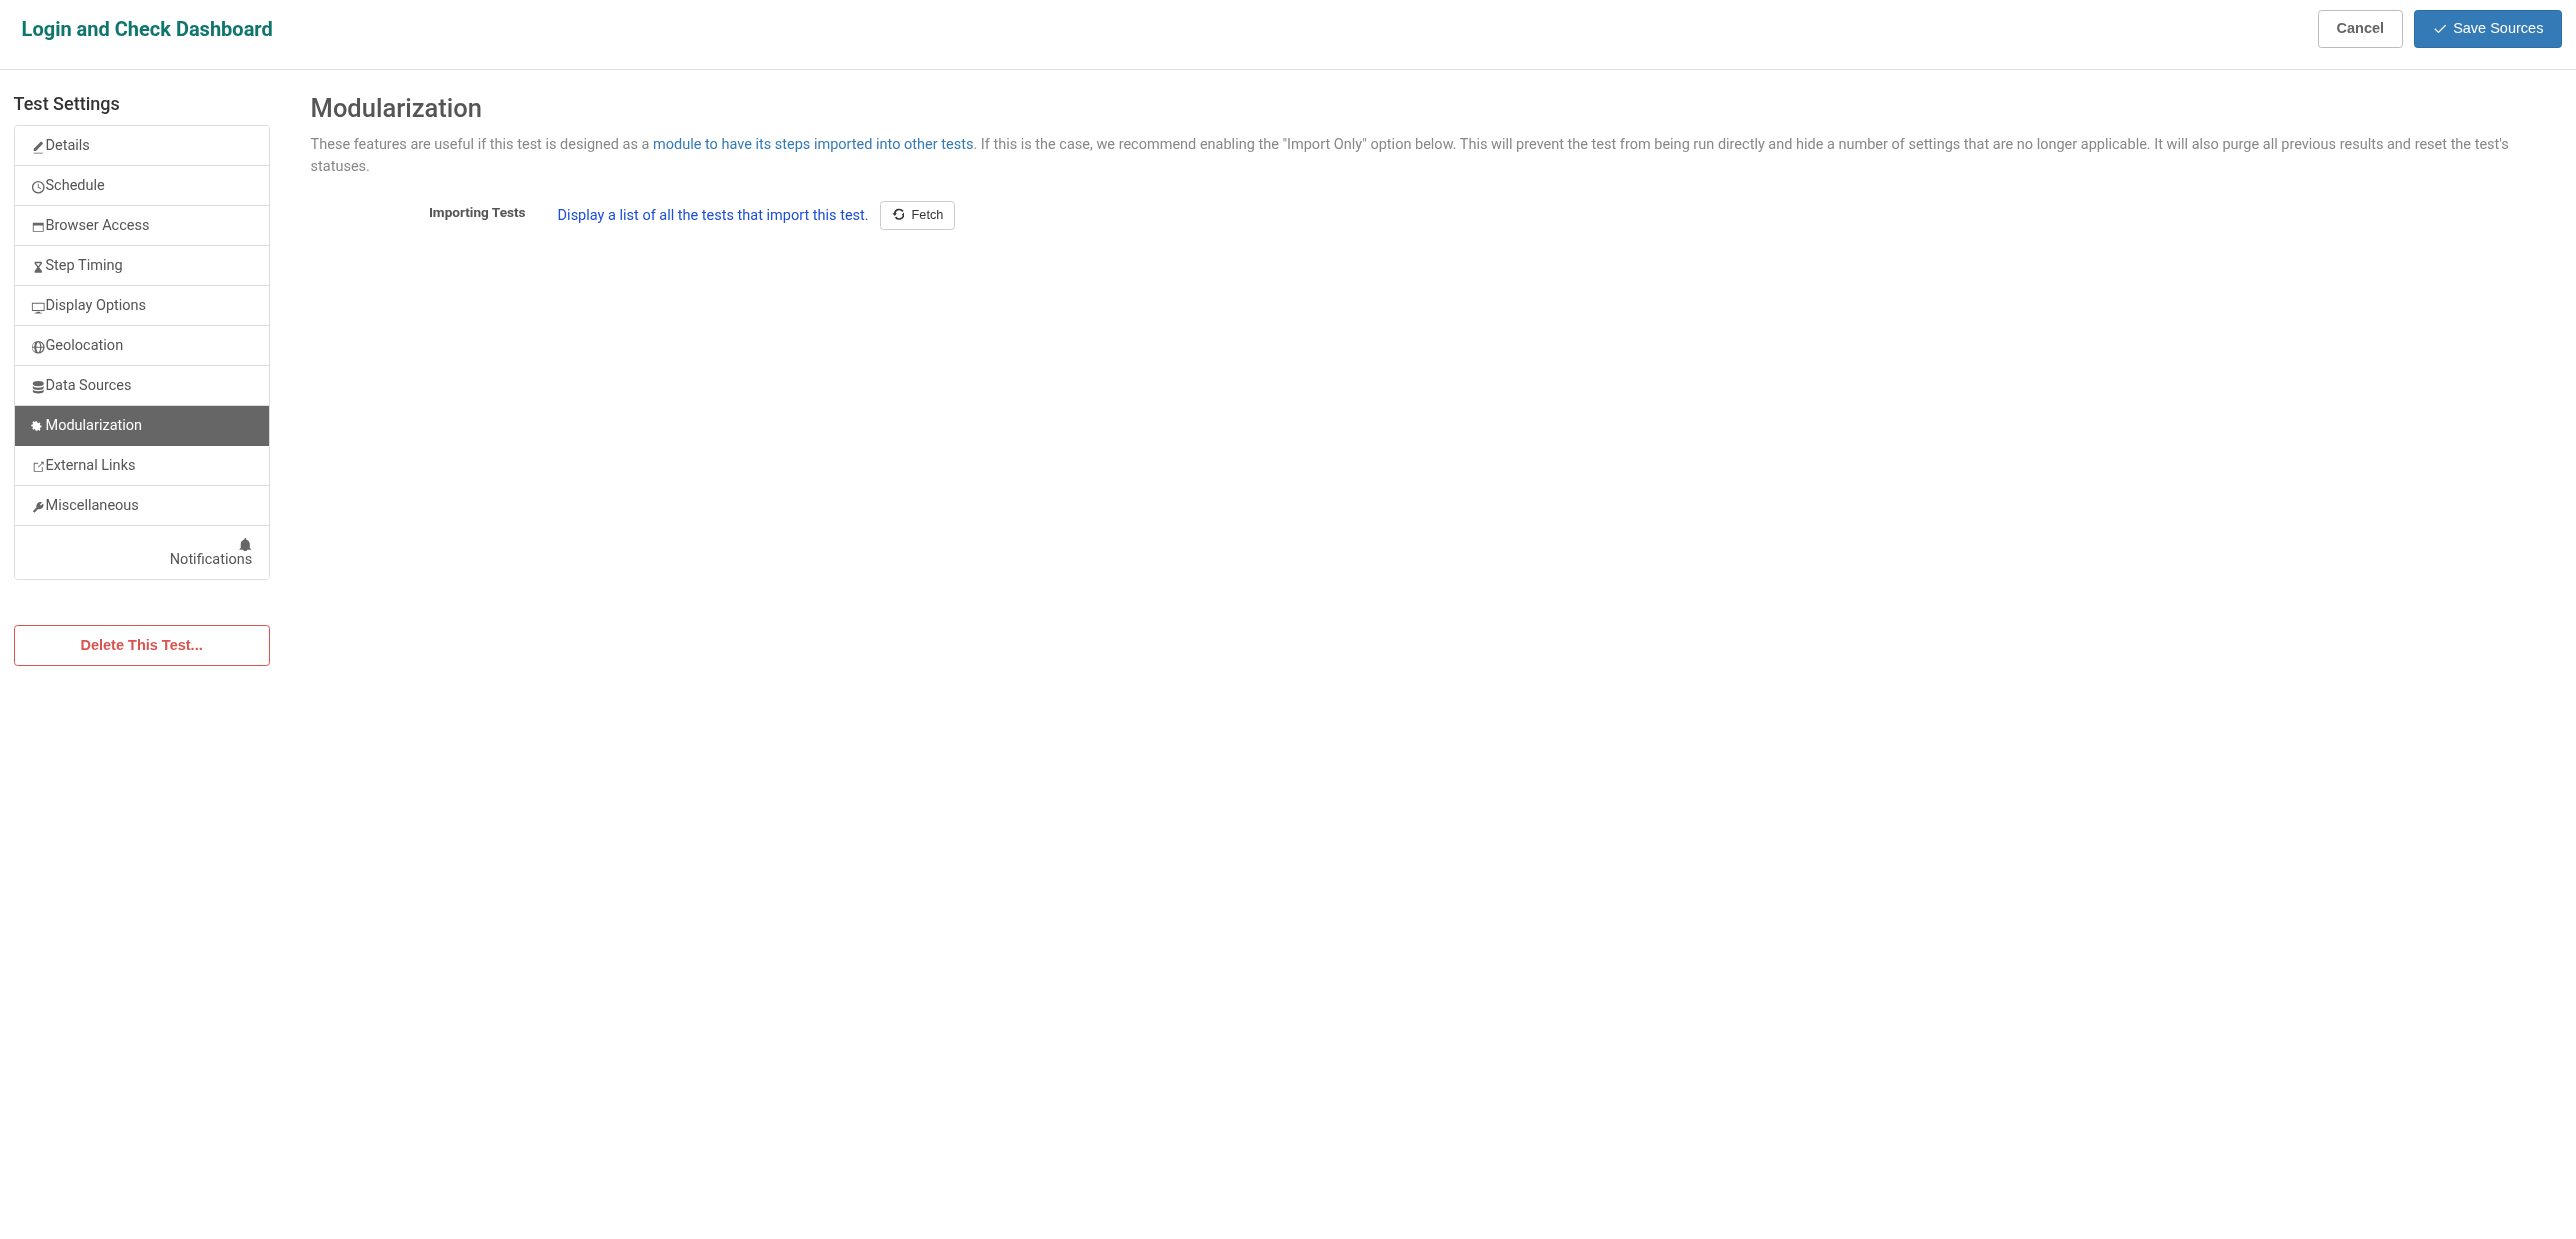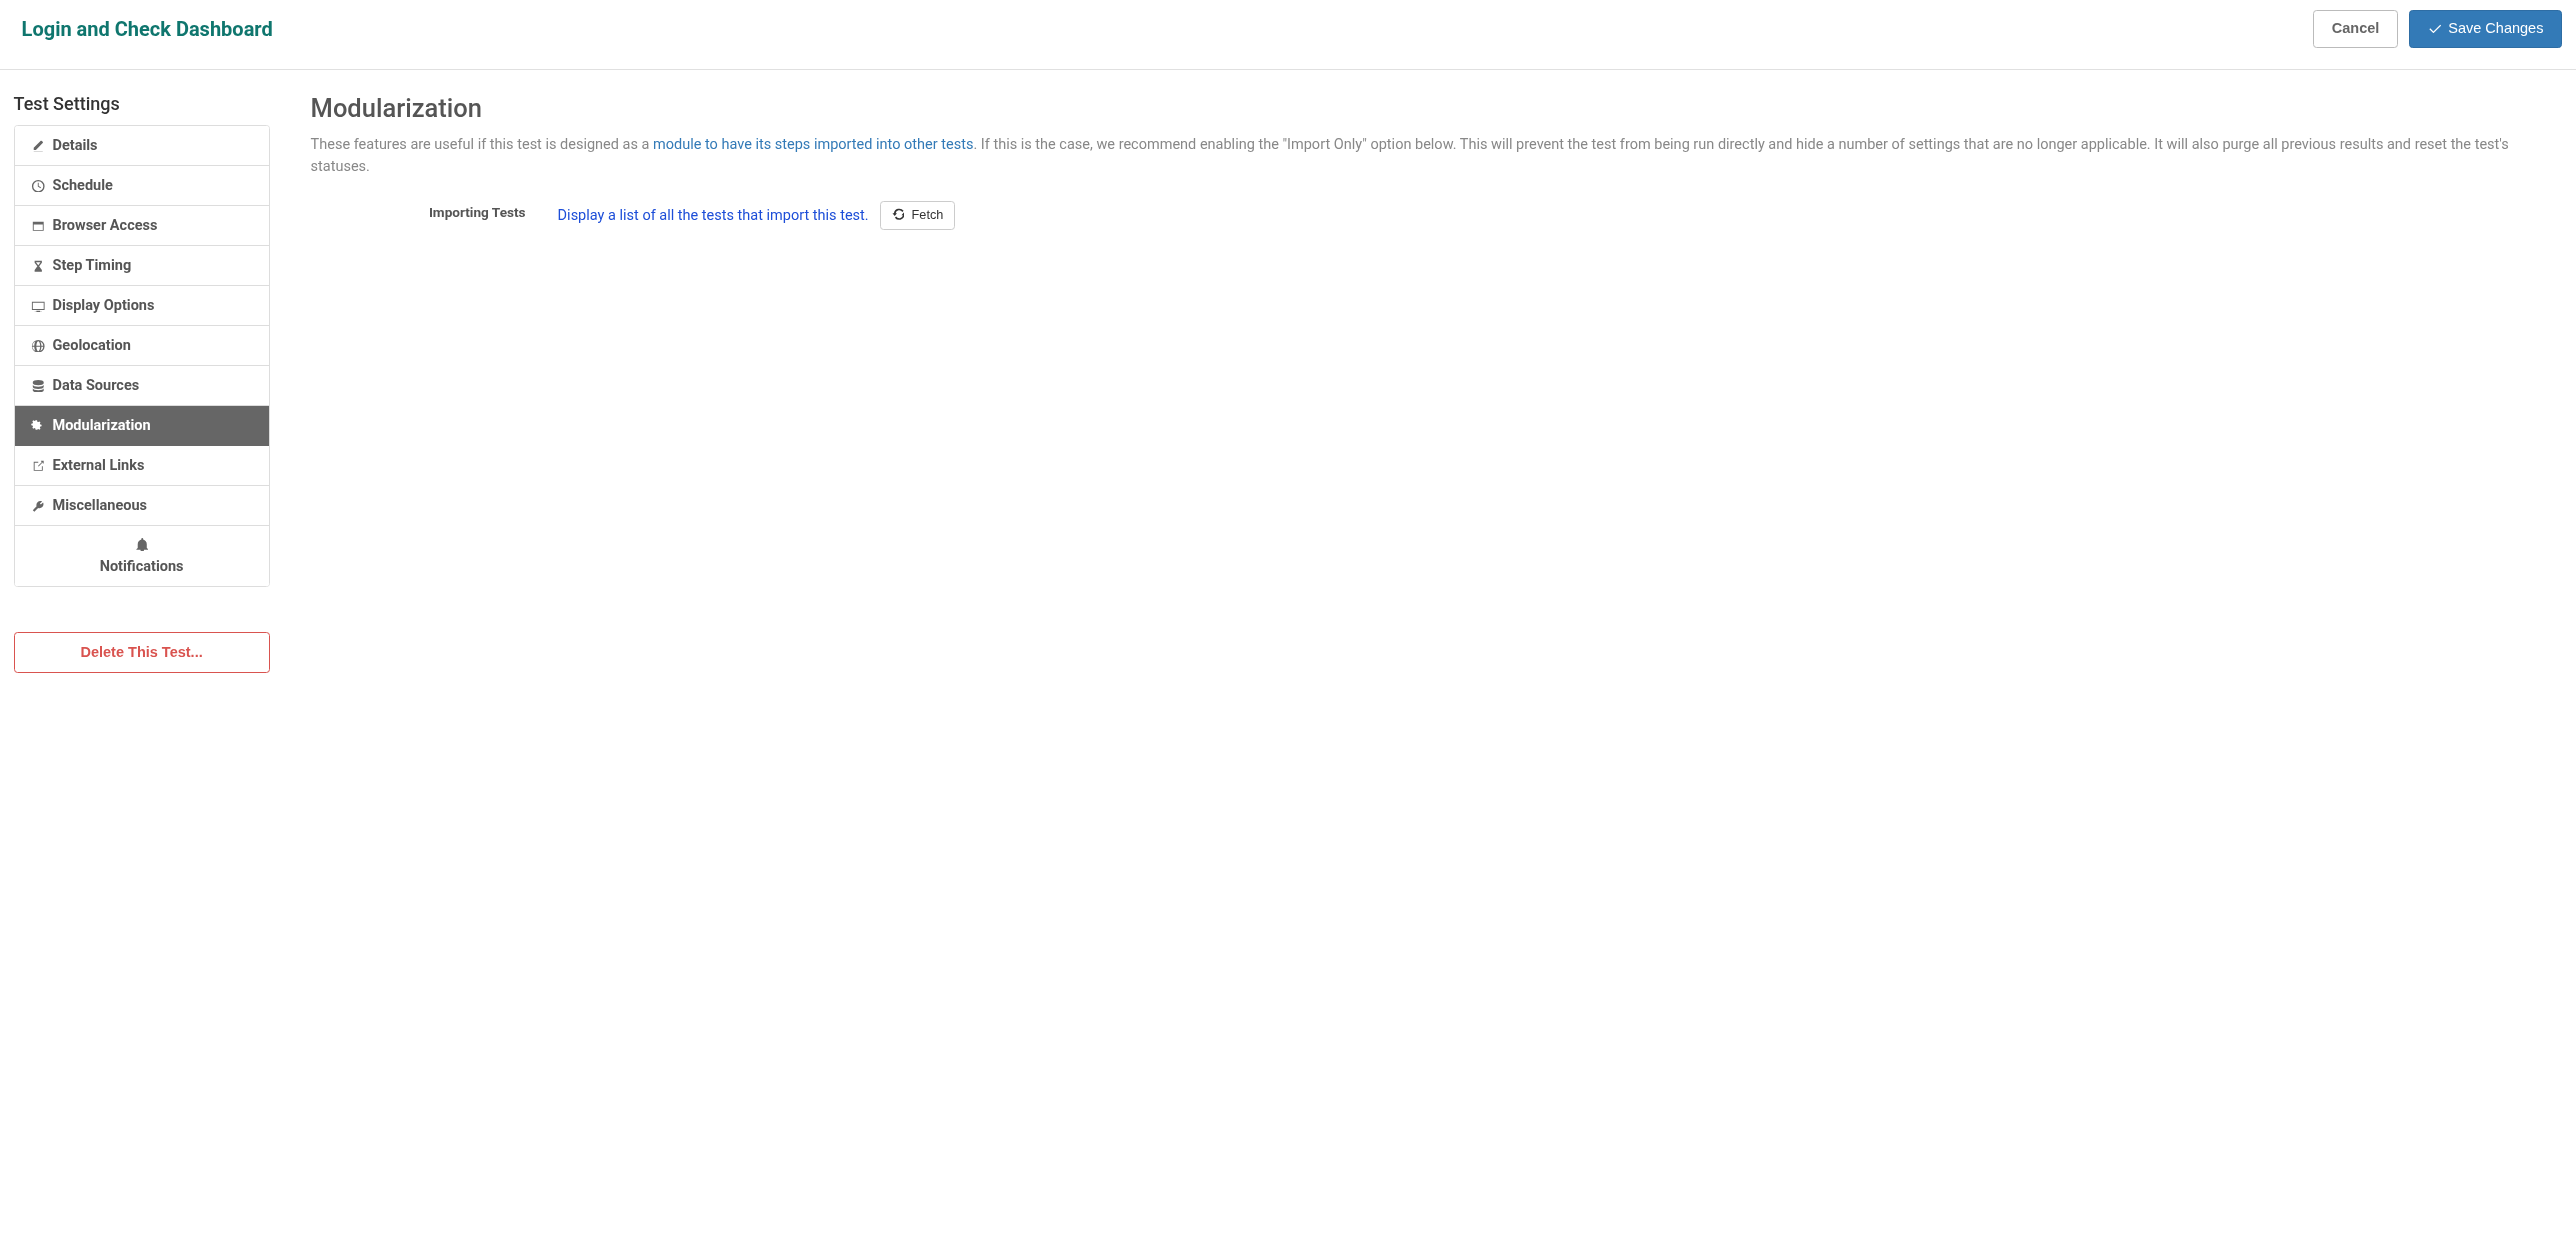--- a/index.html
+++ b/index.html
@@ -223,7 +223,7 @@
       <span class="icon"><svg viewBox="0 0 14 14" width="12.7" height="12.7">
             <use href="#i-check"></use>
           </svg></span>
-      <span>Save Changes</span>
+      <span>Save Sources</span>
     </button>
   </div>
 </div>

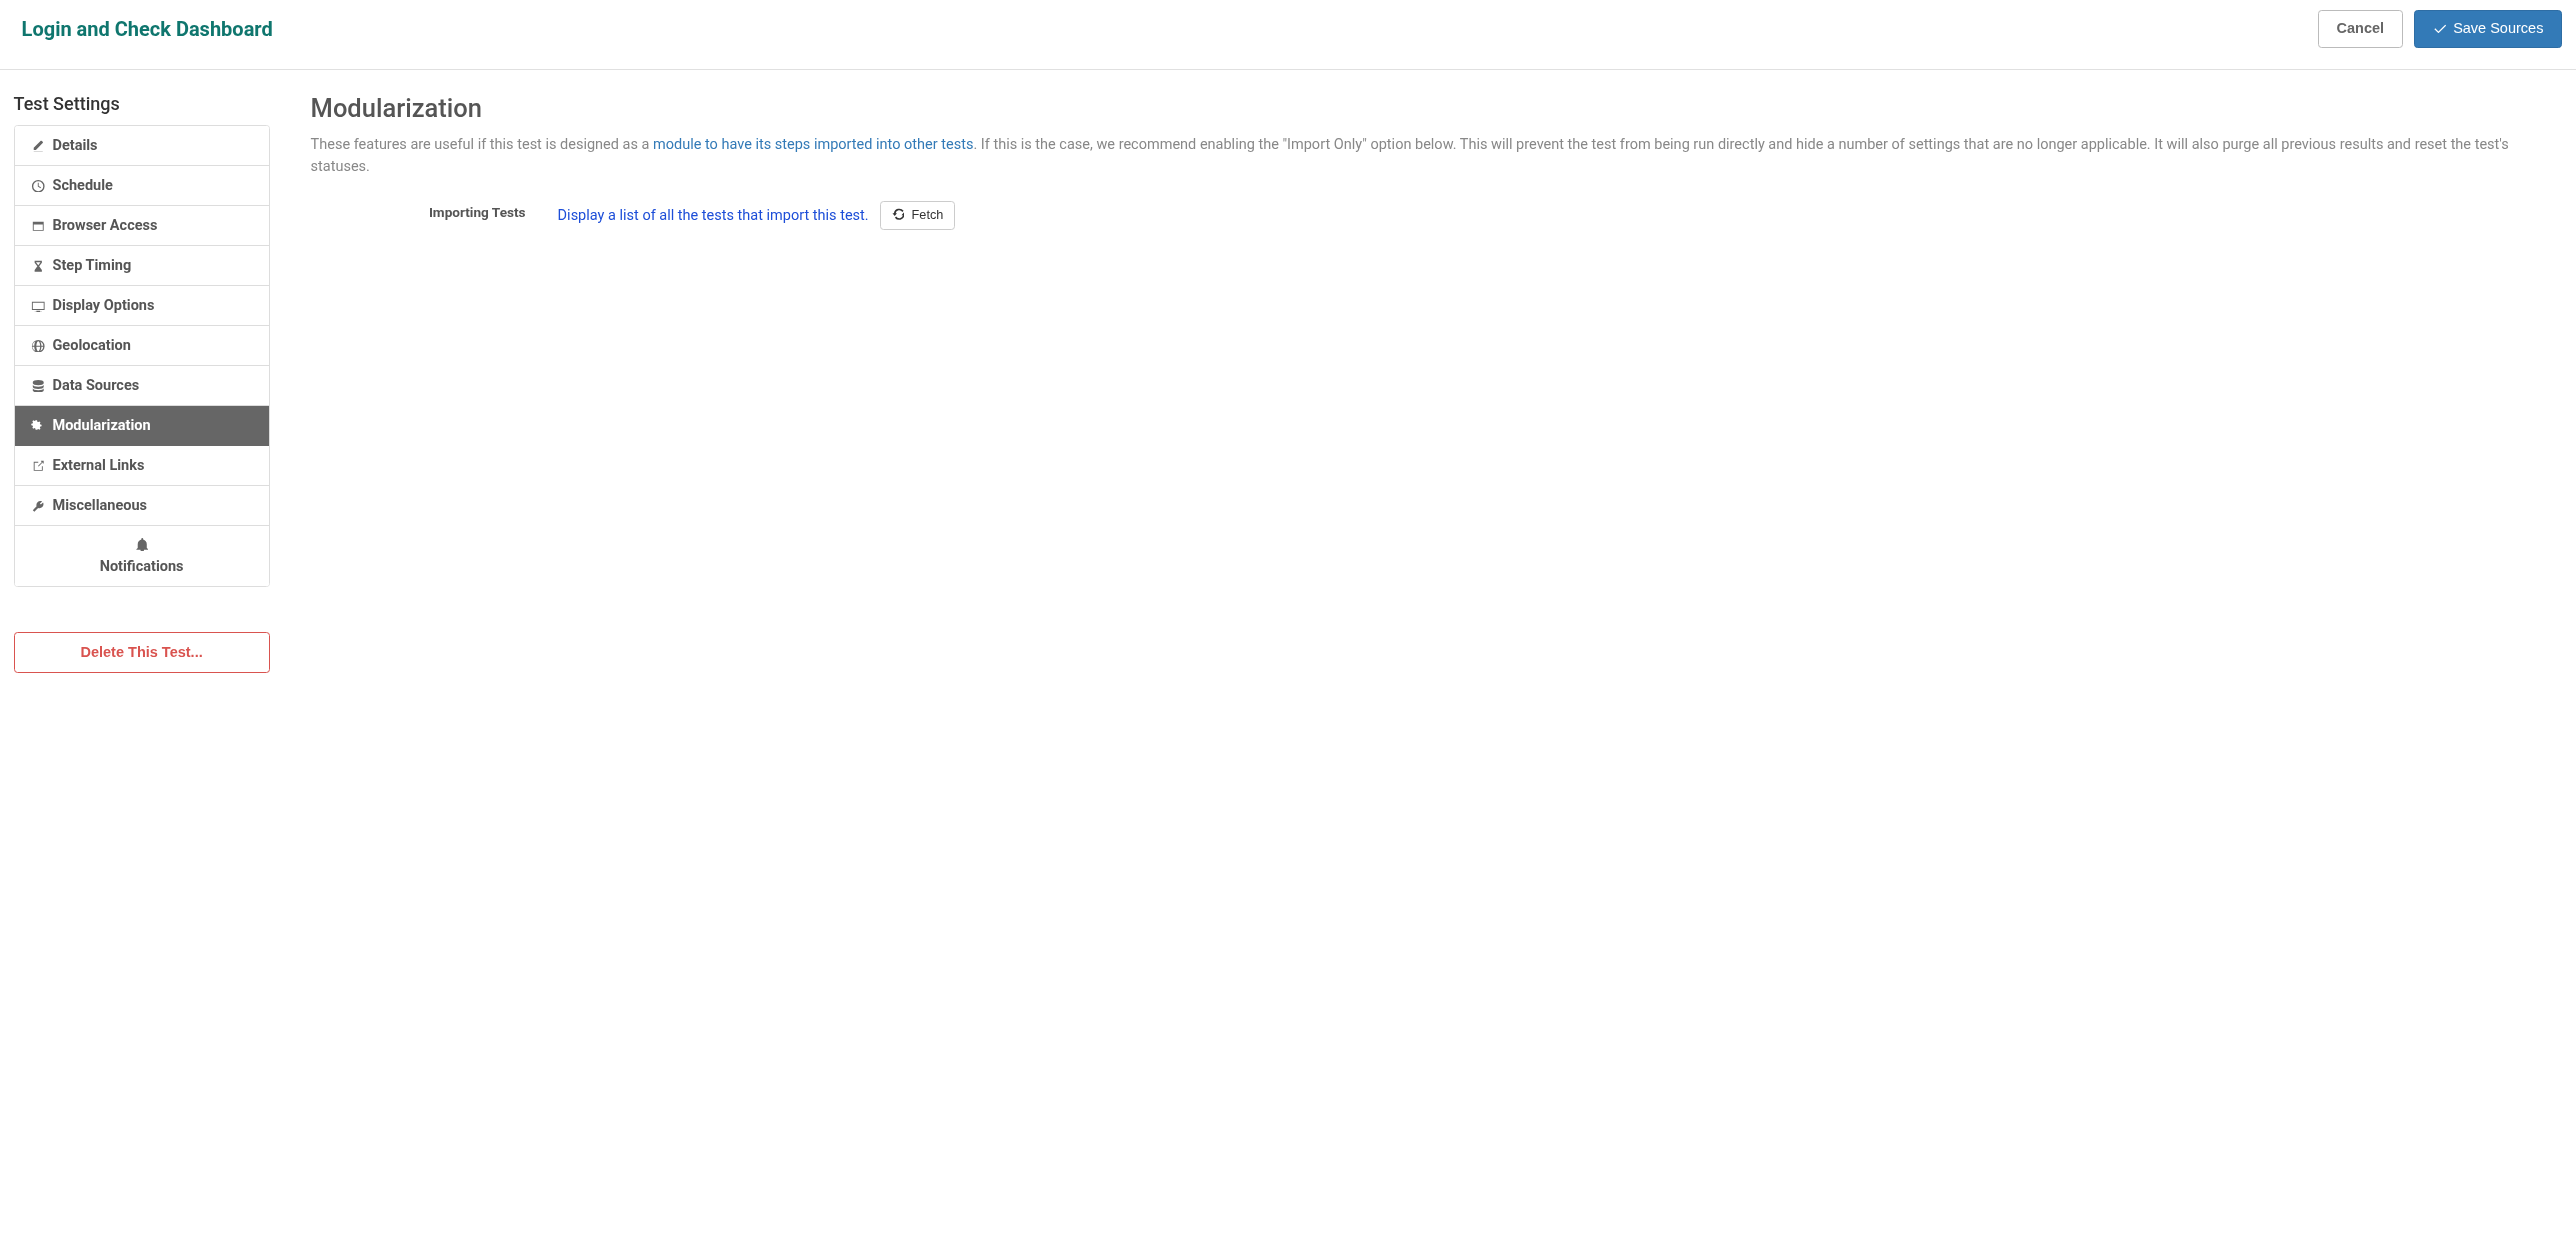--- a/index.html
+++ b/index.html
@@ -90,15 +90,14 @@
   }
   .list-group-item {
     display: flex;
-    align-items: center;
-    gap: 7px;
+    align-items: flex-end;
+    gap: 0;
     padding: 11px 16.4px;
     font-size: 14.5px;
     color: #555;
     border-bottom: 0.9px solid #ddd;
     cursor: pointer;
     background: #fff;
-    font-weight: bold;
   }
   .list-group-item:last-child { border-bottom: none; flex-direction: column; }
   .list-group-item.active {

